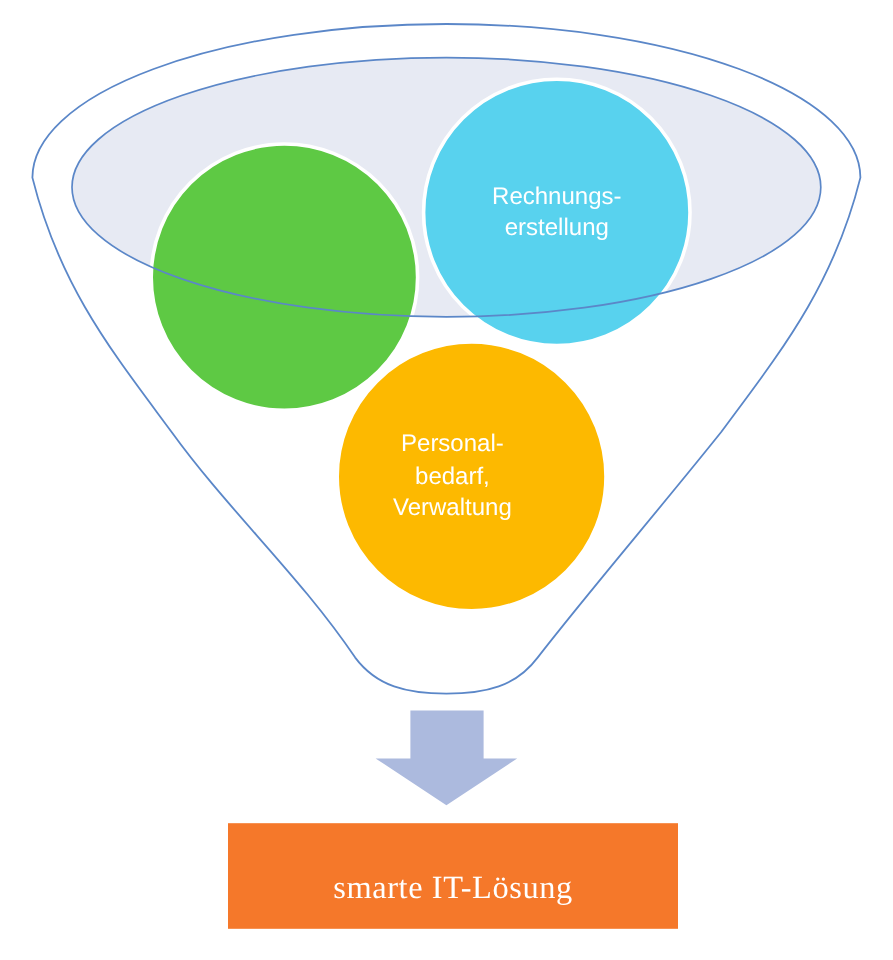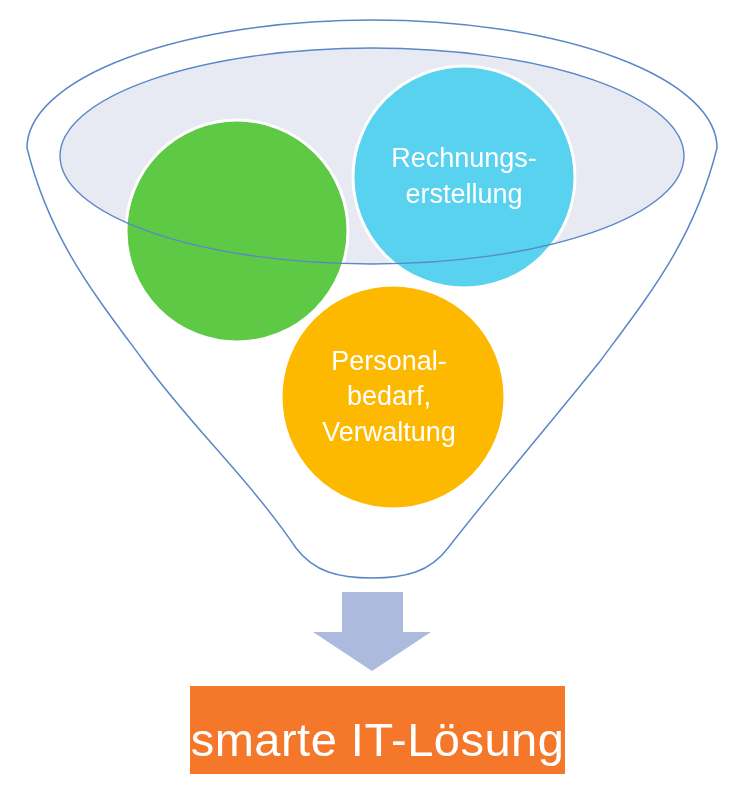--- a/index.html
+++ b/index.html
@@ -27,7 +27,7 @@
     justify-content: center;
     text-align: center;
     color: #ffffff;
-    font-size: 27px;
+    font-size: 20px;
     line-height: 1.32;
     white-space: pre-line;
     pointer-events: none;

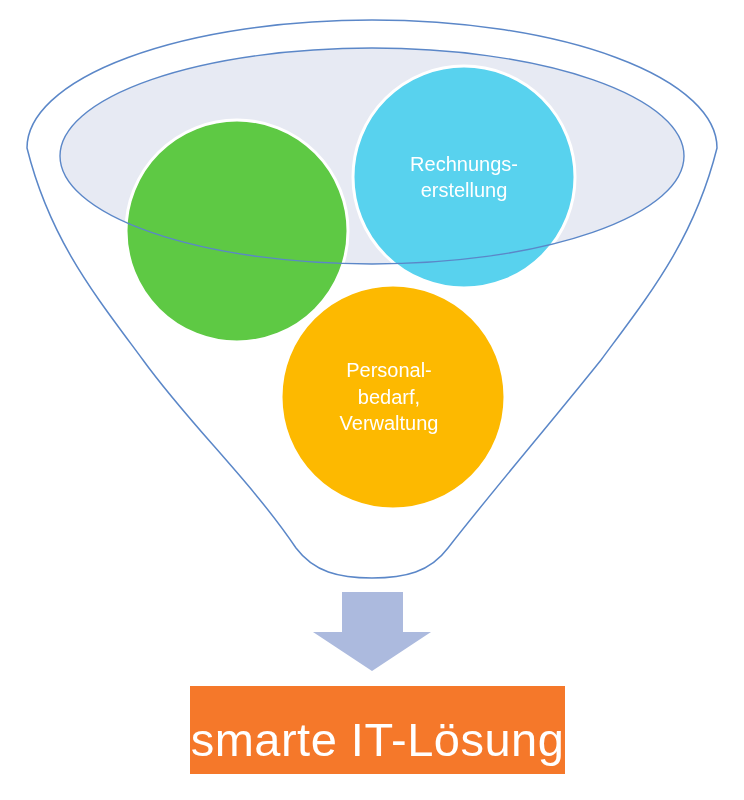--- a/index.html
+++ b/index.html
@@ -34,7 +34,7 @@
   }
   .label-green  { left: 126px; top: 120px; width: 222px; height: 222px; }
   .label-cyan   { left: 353px; top:  66px; width: 222px; height: 222px; }
-  .label-yellow { left: 277px; top: 285px; width: 224px; height: 224px; }
+  .label-yellow { left: 265px; top: 285px; width: 224px; height: 224px; }
   .result-label {
     position: absolute;
     left: 190px;

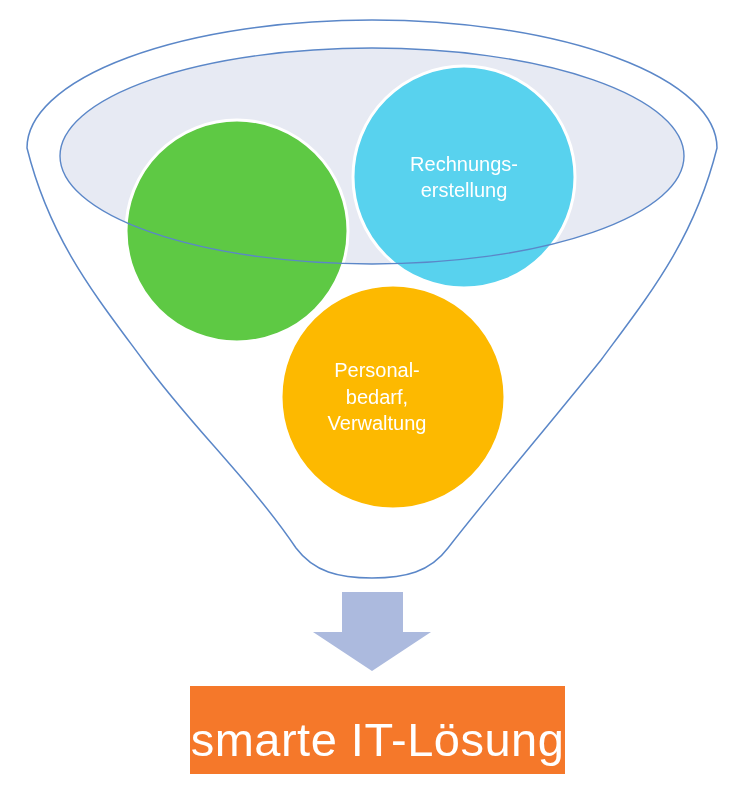--- a/index.html
+++ b/index.html
@@ -46,10 +46,11 @@
     justify-content: center;
     text-align: center;
     color: #ffffff;
-    font-size: 47px;
+    font-size: 27px;
     letter-spacing: 0.5px;
     white-space: pre-line;
     pointer-events: none;
+    font-family: Liberation Serif, serif;
   }
 </style>
 </head>

